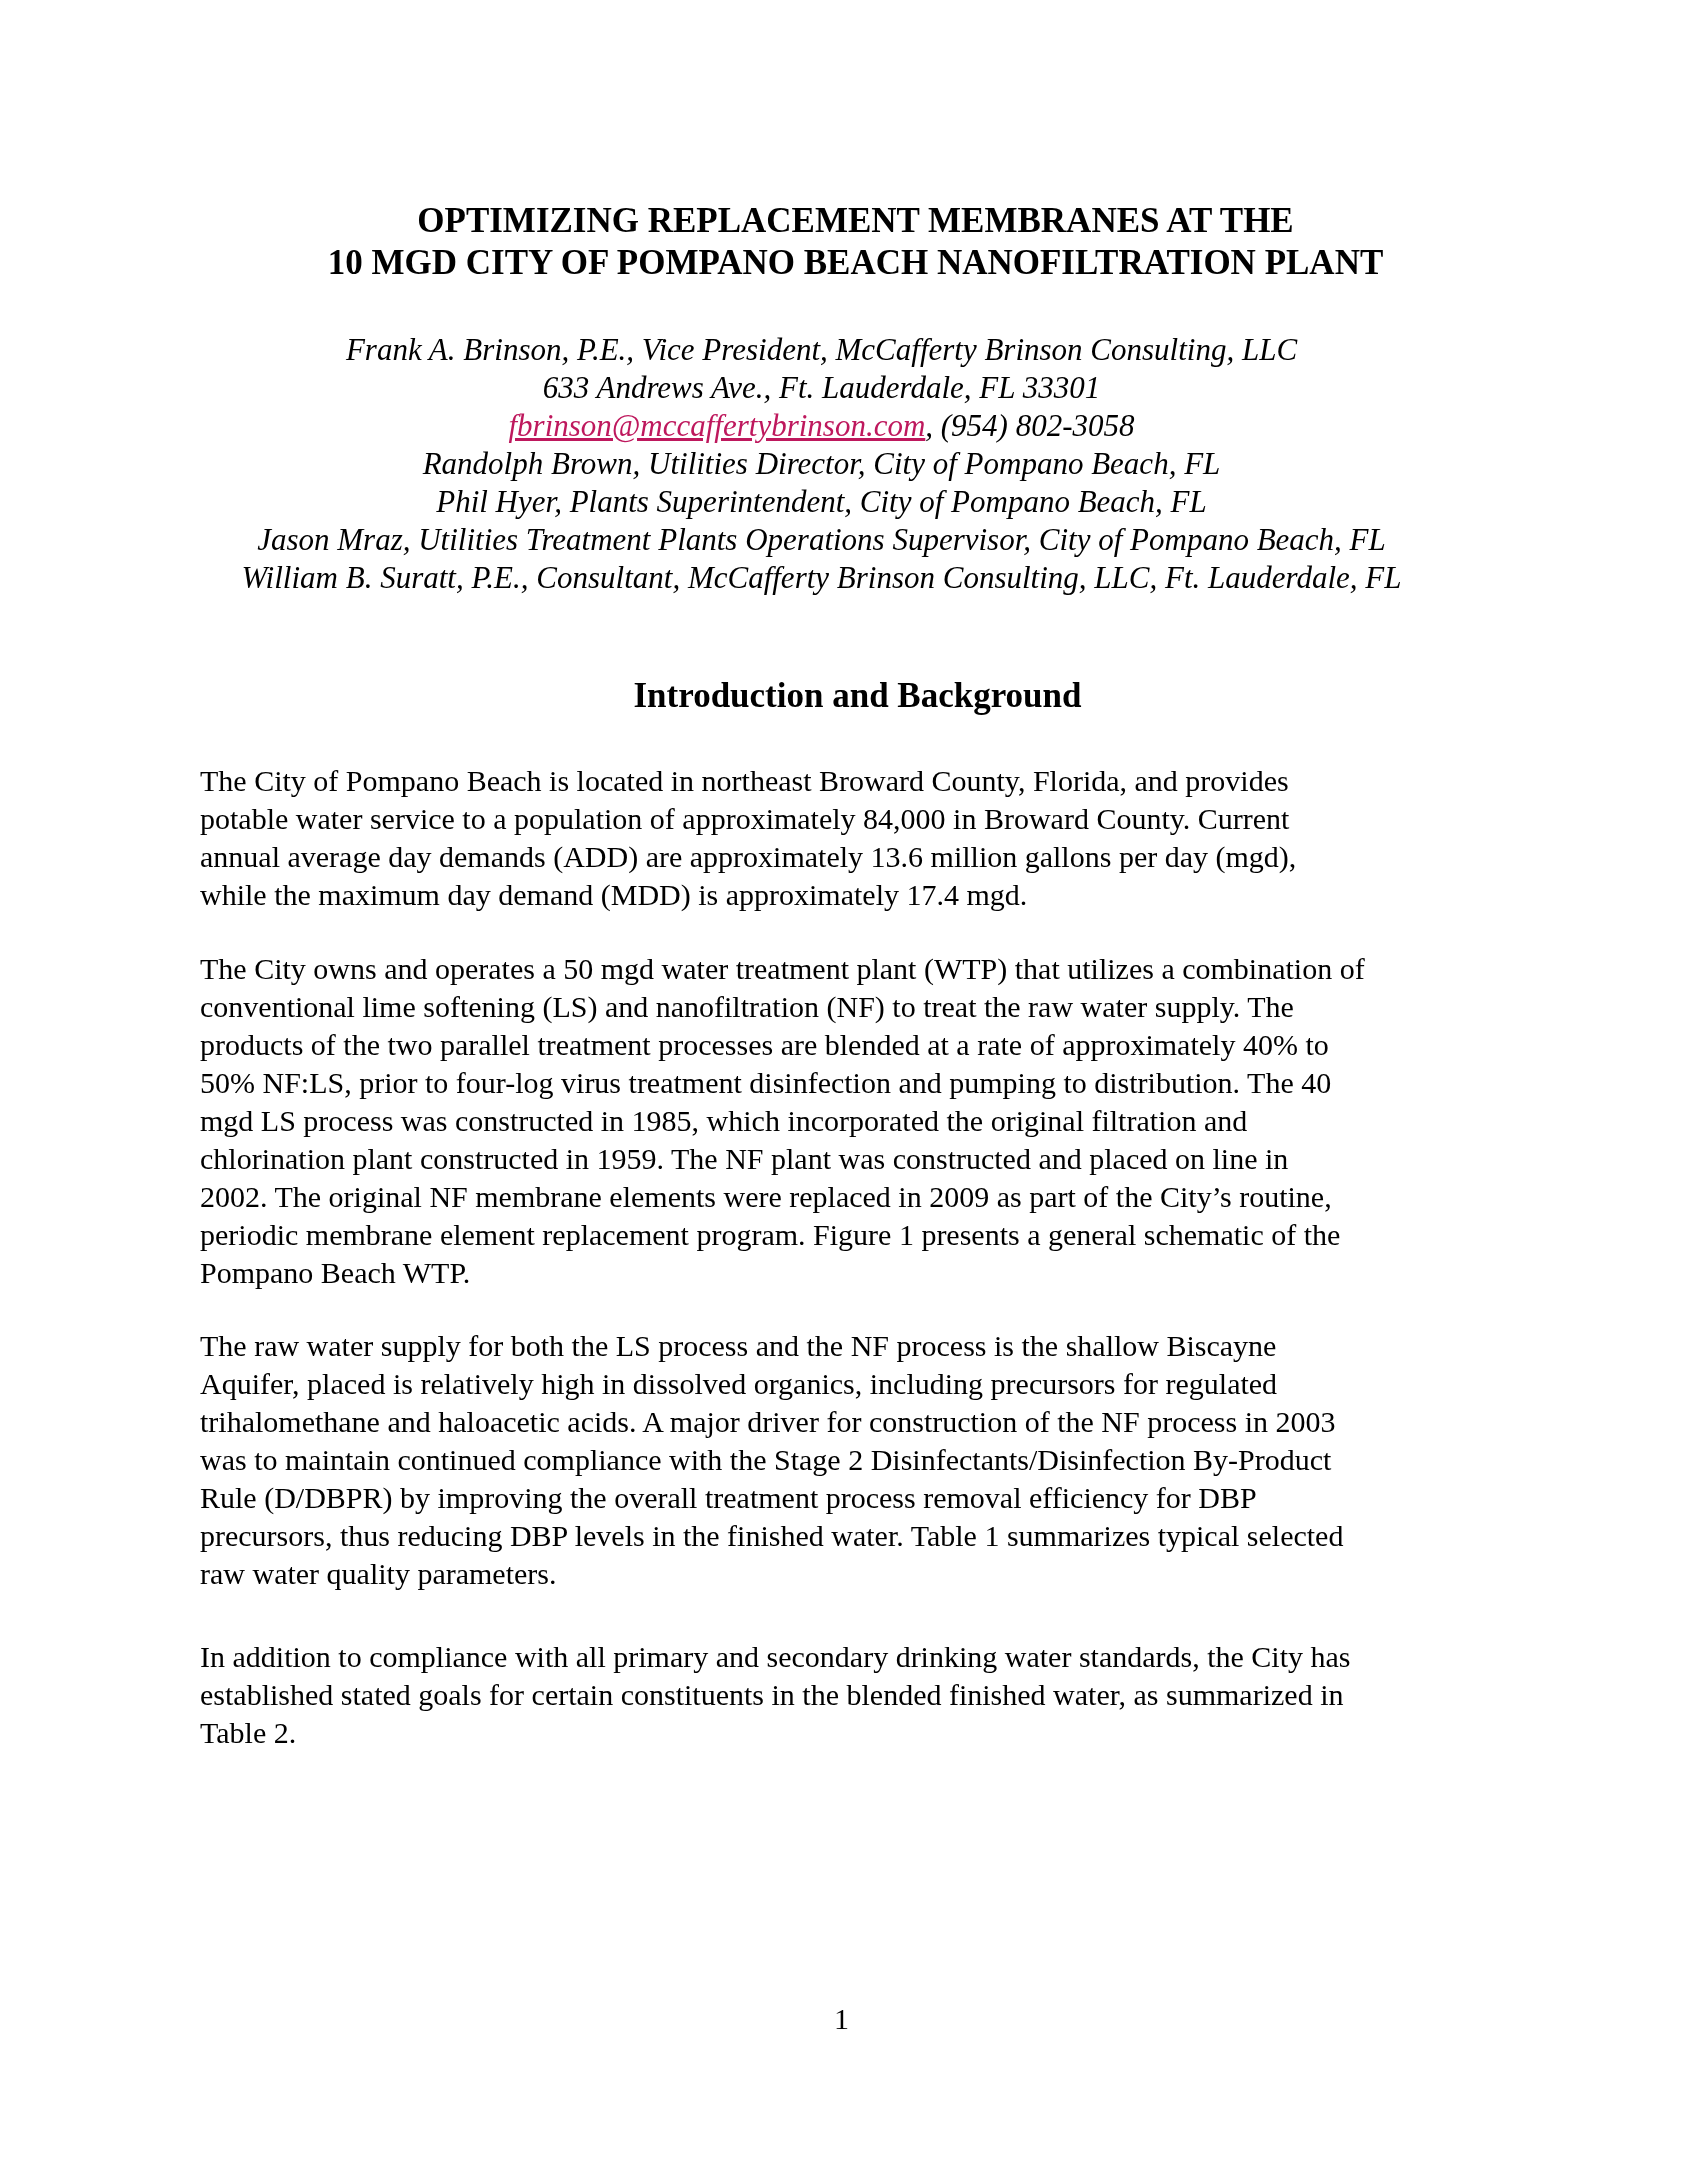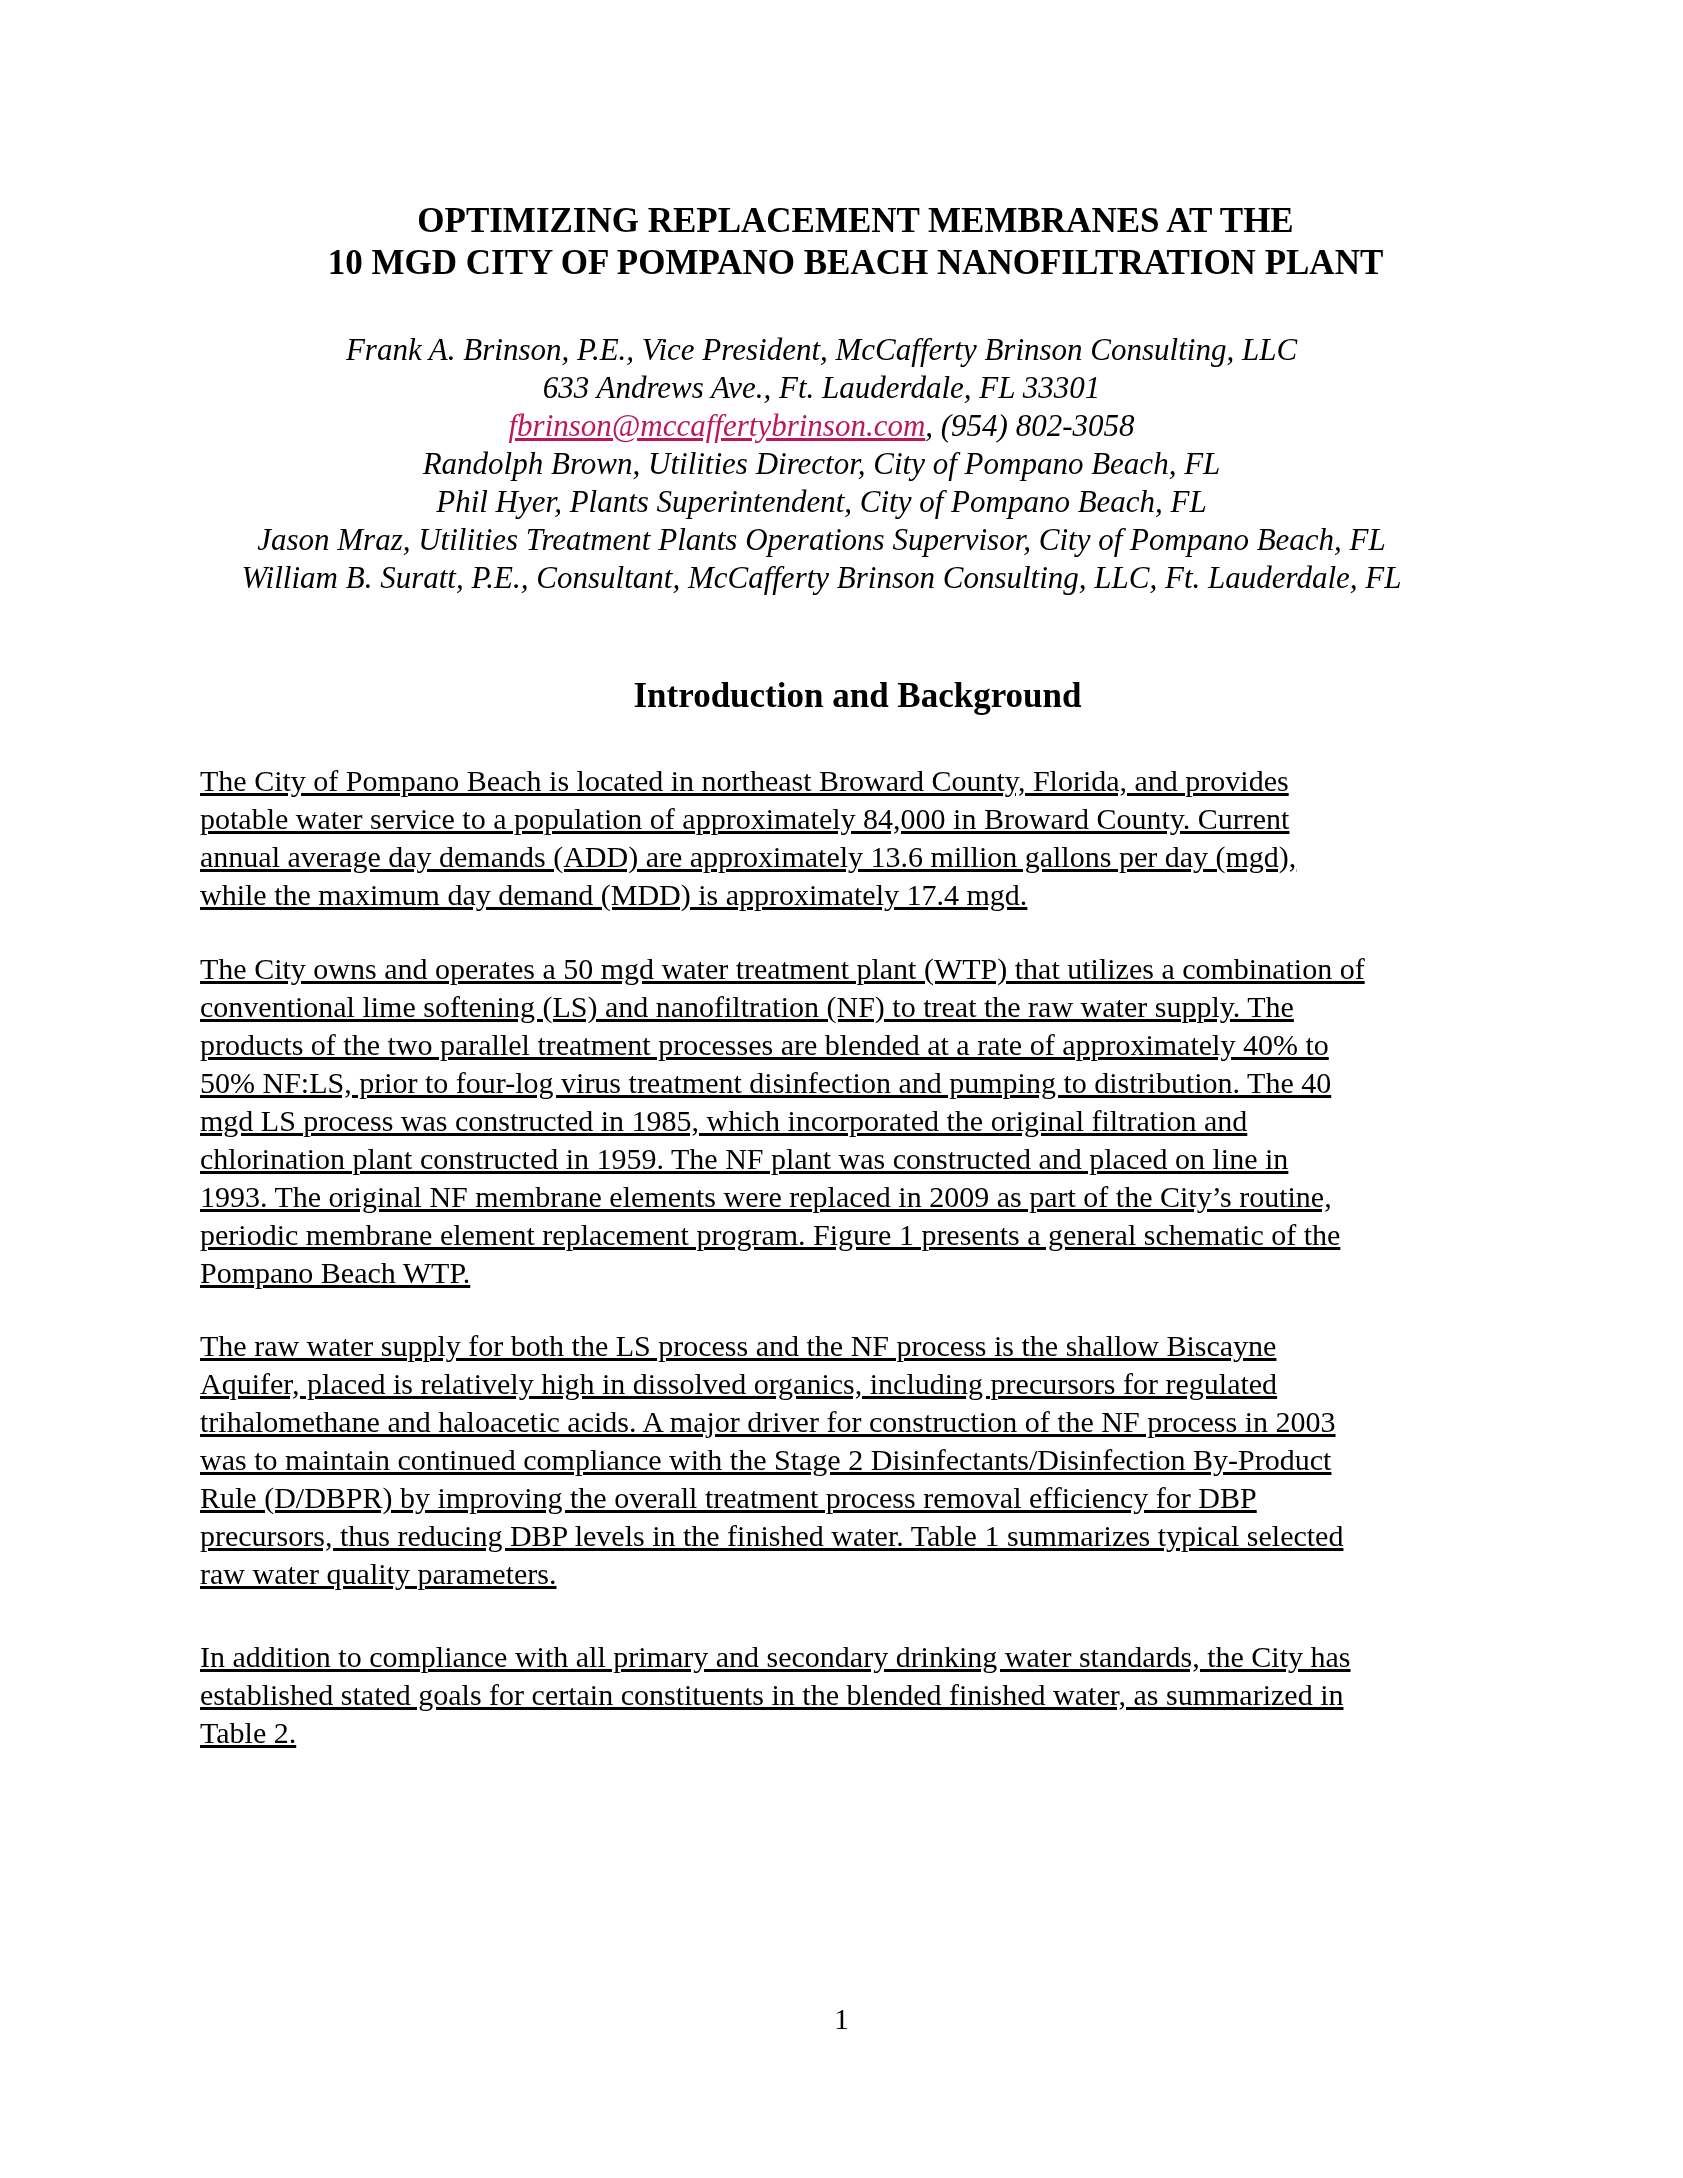--- a/index.html
+++ b/index.html
@@ -15,7 +15,7 @@
   .section-heading { position: absolute; left: 16px; width: 1683px; text-align: center;
                      font-weight: bold; font-size: 35px; line-height: 42px; top: 675px; }
   .para { position: absolute; left: 200px; width: 1307px; font-size: 30px; line-height: 38px; }
-  .para div { white-space: nowrap; text-decoration: underline; }
+  .para div { white-space: nowrap; }
   #p1 { top: 762px; }
   #p2 { top: 950px; }
   #p3 { top: 1327px; }

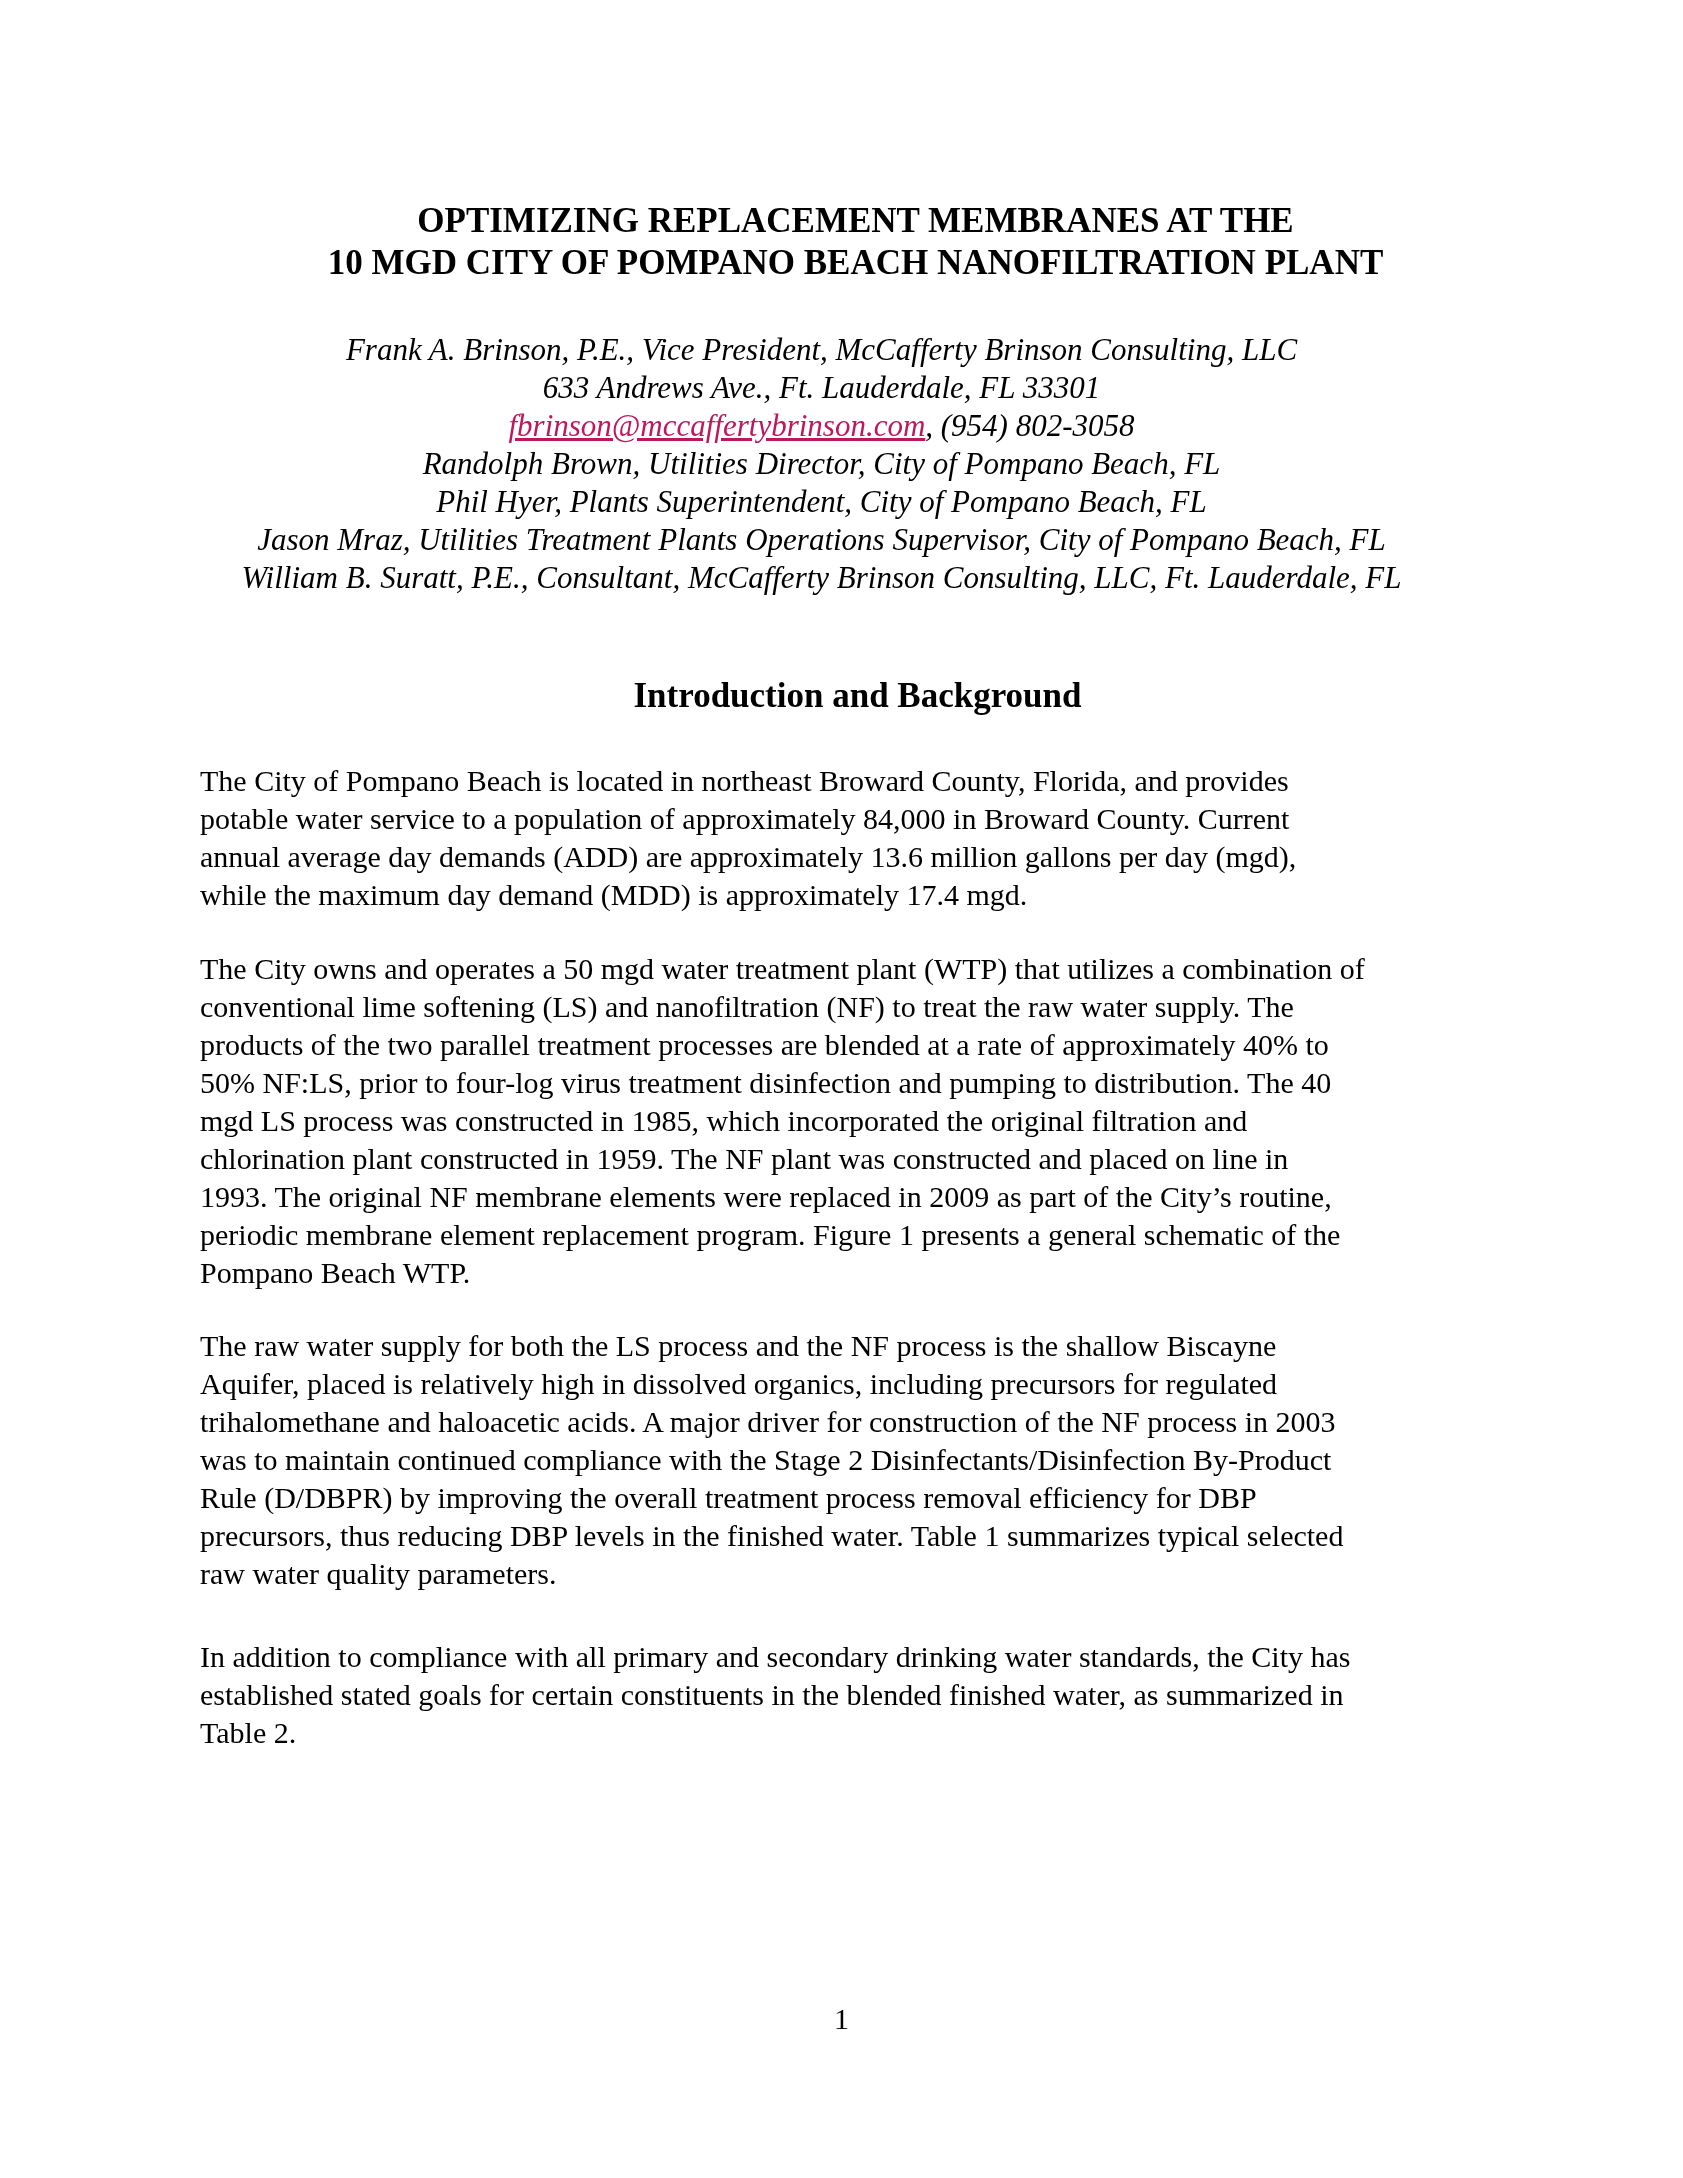--- a/index.html
+++ b/index.html
@@ -59,7 +59,7 @@
   <div>50% NF:LS, prior to four-log virus treatment disinfection and pumping to distribution.  The 40</div>
   <div>mgd LS process was constructed in 1985, which incorporated the original filtration and</div>
   <div>chlorination plant constructed in 1959.  The NF plant was constructed and placed on line in</div>
-  <div>1993.  The original NF membrane elements were replaced in 2009 as part of the City’s routine,</div>
+  <div>2002.  The original NF membrane elements were replaced in 2009 as part of the City’s routine,</div>
   <div>periodic membrane element replacement program.  Figure 1 presents a general schematic of the</div>
   <div>Pompano Beach WTP.</div>
 </div>

